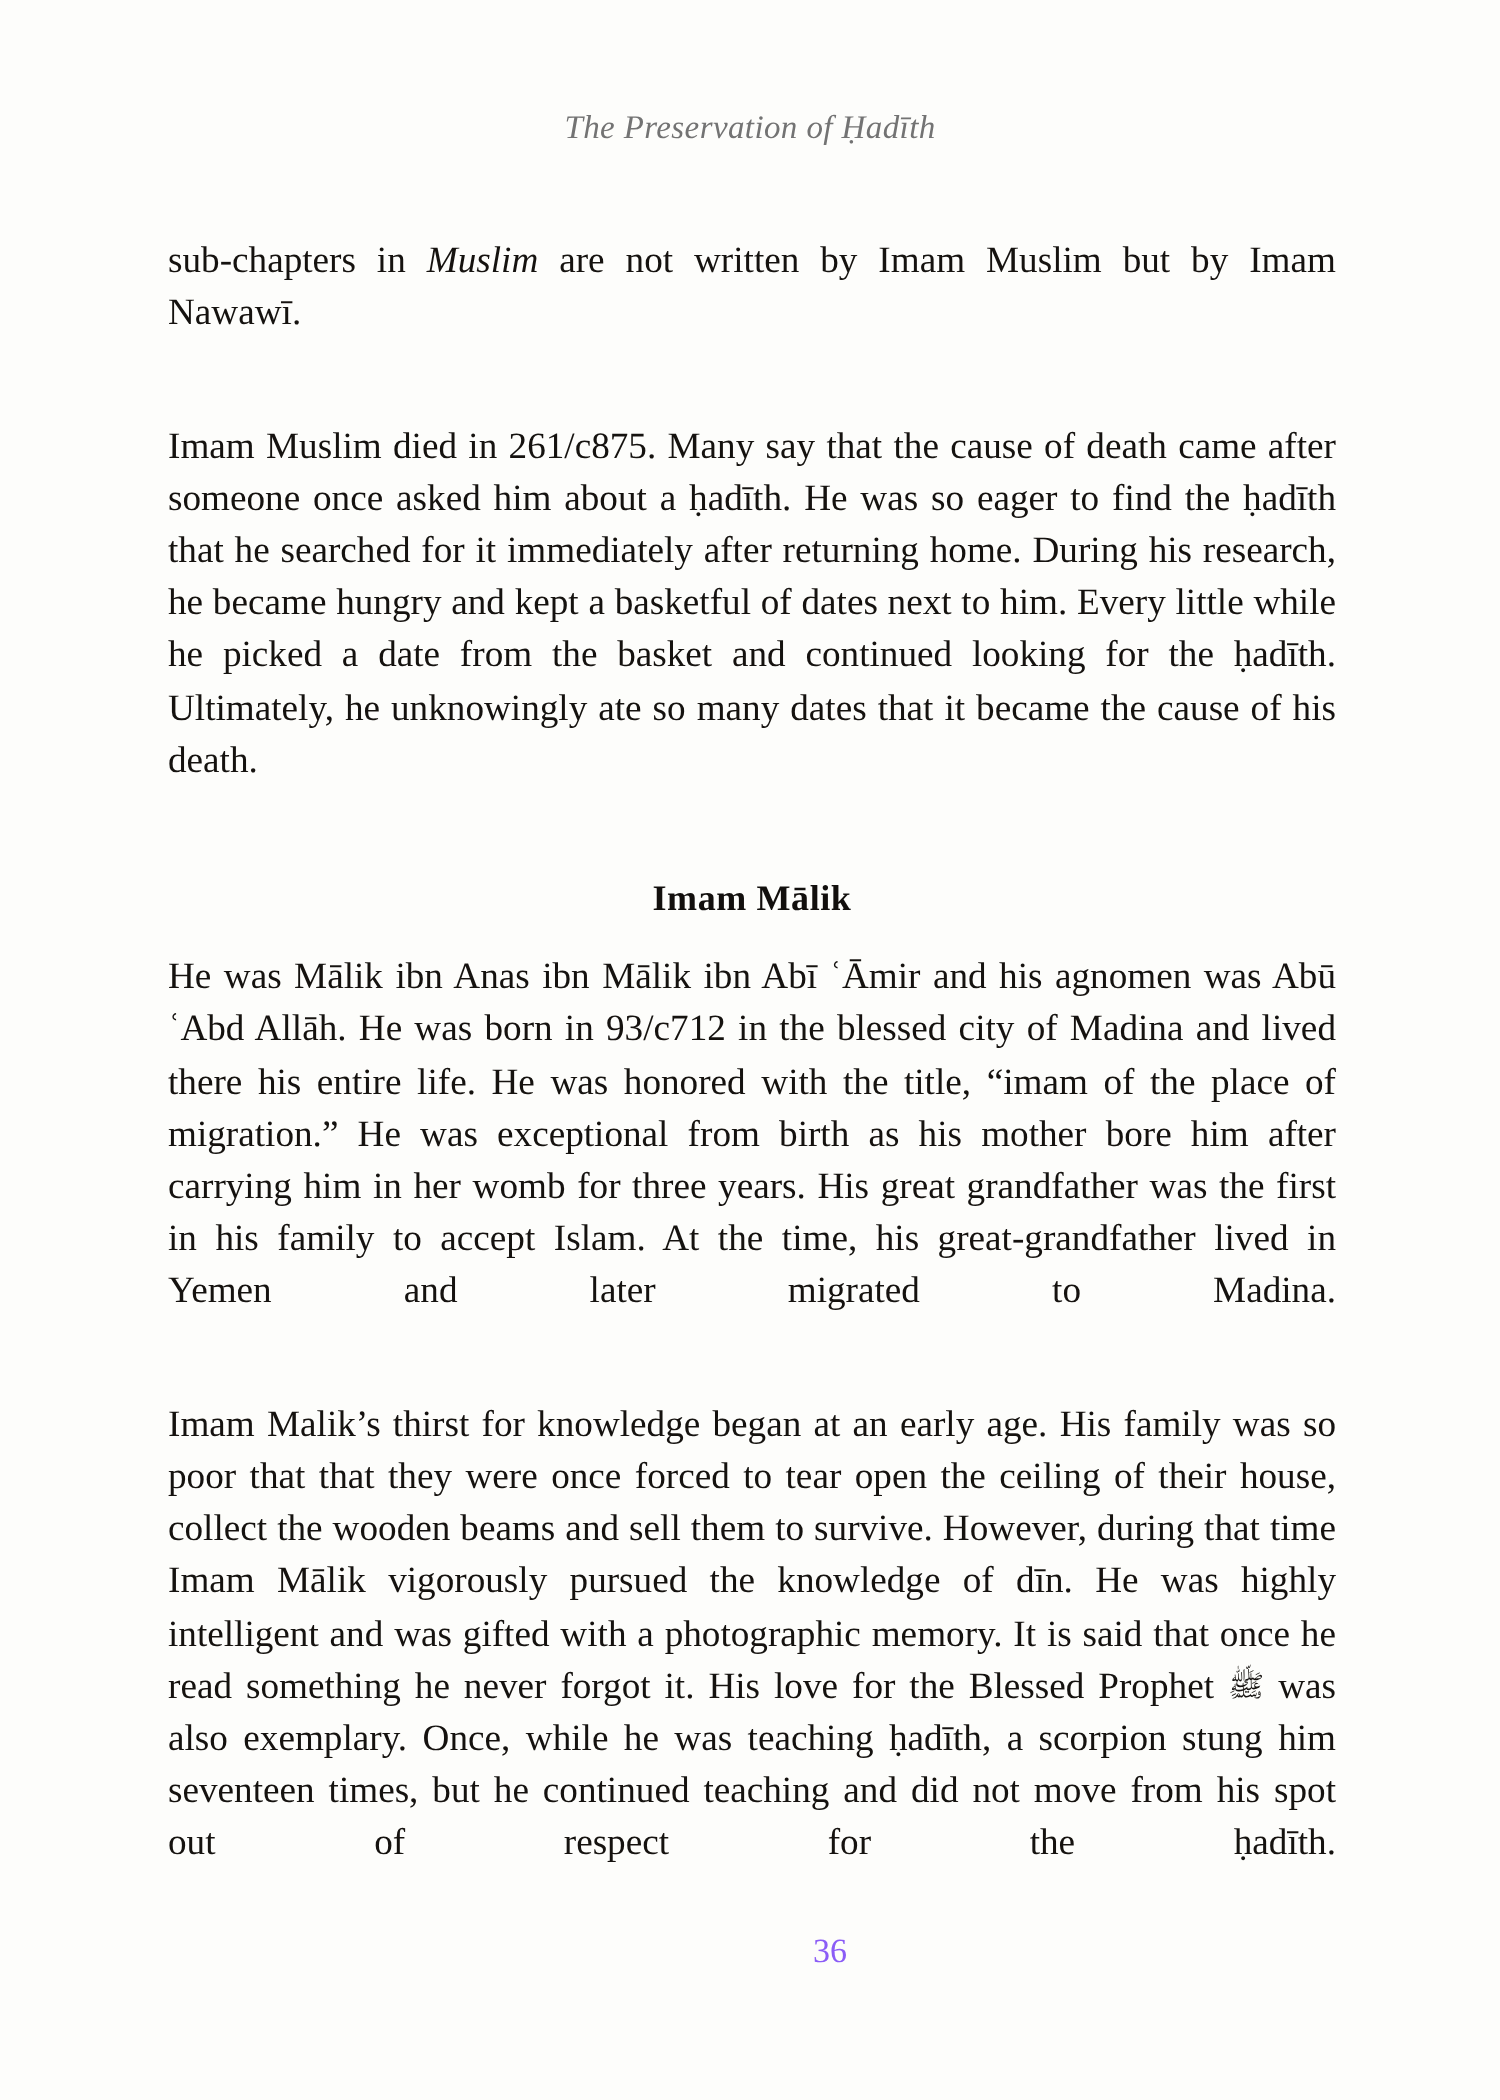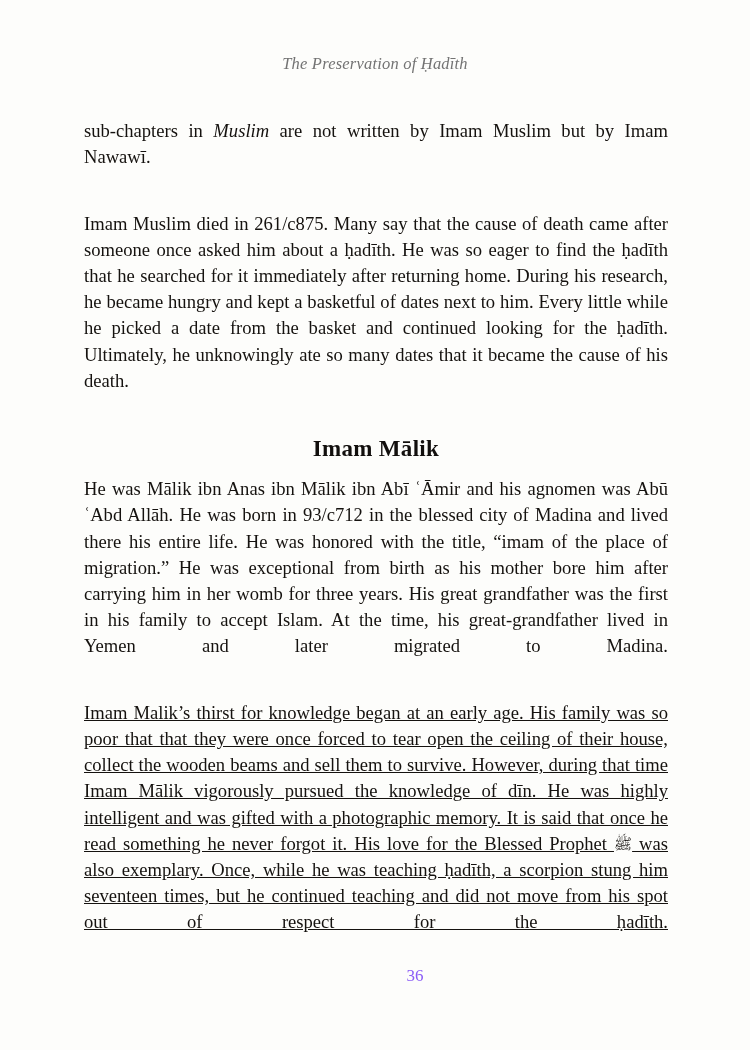--- a/index.html
+++ b/index.html
@@ -76,7 +76,7 @@
   h2.section-heading {
     margin: 16px 0 10px 0;
     text-align: center;
-    font-size: 23px;
+    font-size: 18px;
     font-weight: bold;
     line-height: 26px;
     letter-spacing: 0.3px;

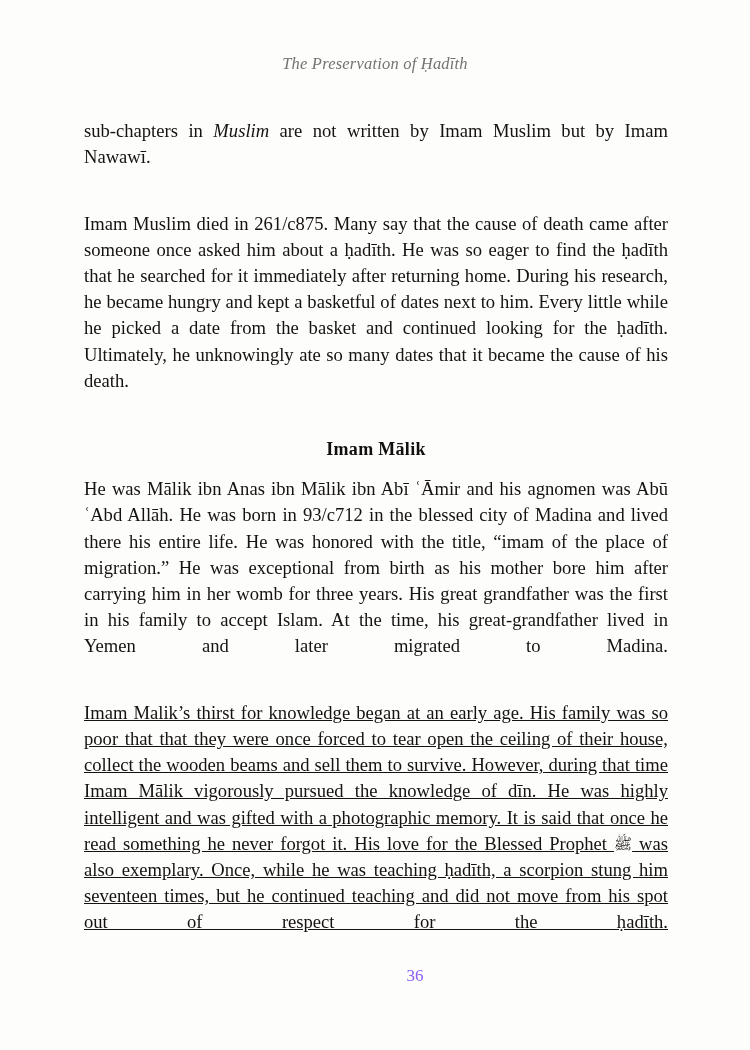--- a/index.html
+++ b/index.html
@@ -55,7 +55,6 @@
   }
   p.para:last-child {
     margin-bottom: 0;
-    text-decoration: underline;
   }
   p.para.tight {
     margin-bottom: 13px;

